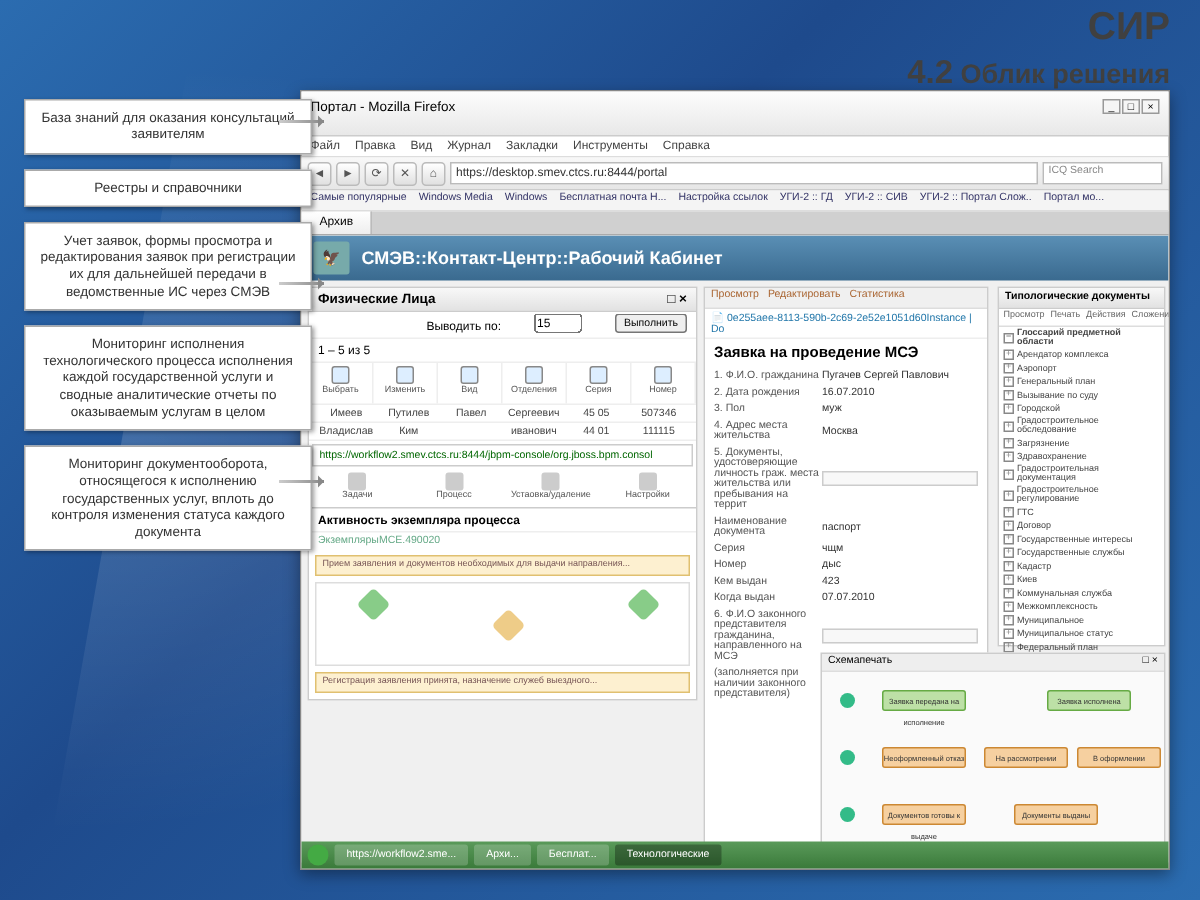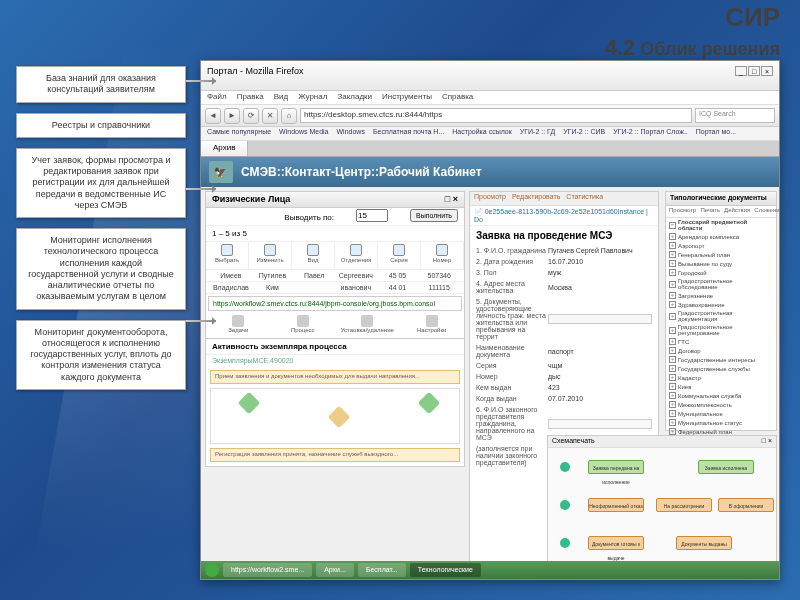--- a/index.html
+++ b/index.html
@@ -9,7 +9,7 @@
 .title-area h1{font-size:26px;font-weight:bold;margin-top:2px}
 .title-area h2{font-size:18px;border-bottom:2px solid #fff;padding-bottom:2px;margin-top:2px}
 .title-area h2 b{font-size:22px}
-.callouts{position:absolute;left:16px;top:66px;width:170px;z-index:5;display:flex;flex-direction:column;gap:10px}
+.callouts{position:absolute;left:16px;top:66px;width:192px;z-index:5;display:flex;flex-direction:column;gap:10px}
 .callout{background:#fff;border:1px solid #aaa;padding:6px 8px;font-size:9px;text-align:center;color:#333;line-height:1.25;box-shadow:1px 1px 3px rgba(0,0,0,.4)}
 .browser{position:absolute;left:200px;top:60px;width:580px;height:520px;background:#fff;border:1px solid #888;box-shadow:0 3px 10px rgba(0,0,0,.4);z-index:3}
 .br-titlebar{height:30px;background:linear-gradient(#fdfdfd,#e8e8e8);border-bottom:1px solid #ccc;font-size:9px;padding:14px 6px;display:flex;justify-content:space-between;align-items:flex-end}

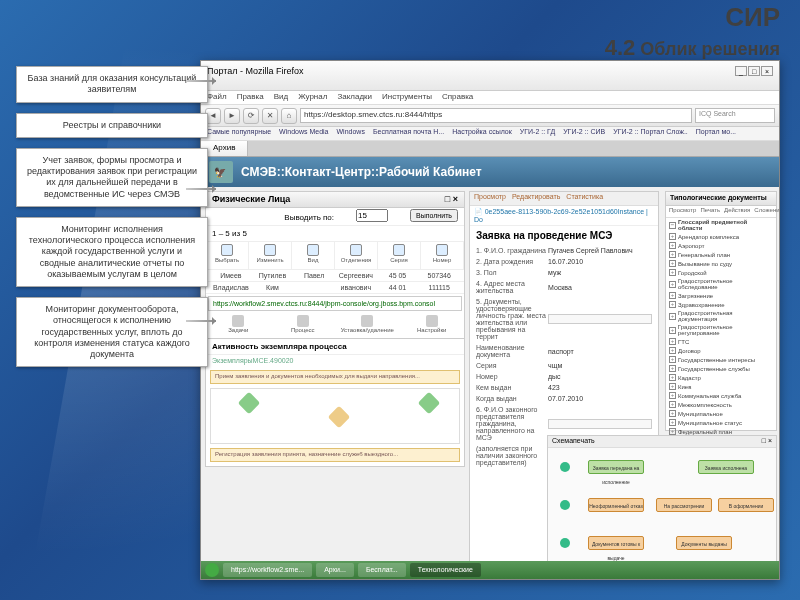--- a/index.html
+++ b/index.html
@@ -106,7 +106,7 @@
     <div class="tb-btn">⟳</div>
     <div class="tb-btn">✕</div>
     <div class="tb-btn">⌂</div>
-    <div class="addr">https://desktop.smev.ctcs.ru:8444/https</div>
+    <div class="addr">https://desktop.smev.ctcs.ru:8444/portal</div>
     <div class="search">ICQ Search</div>
   </div>
   <div class="br-bookmarks">

